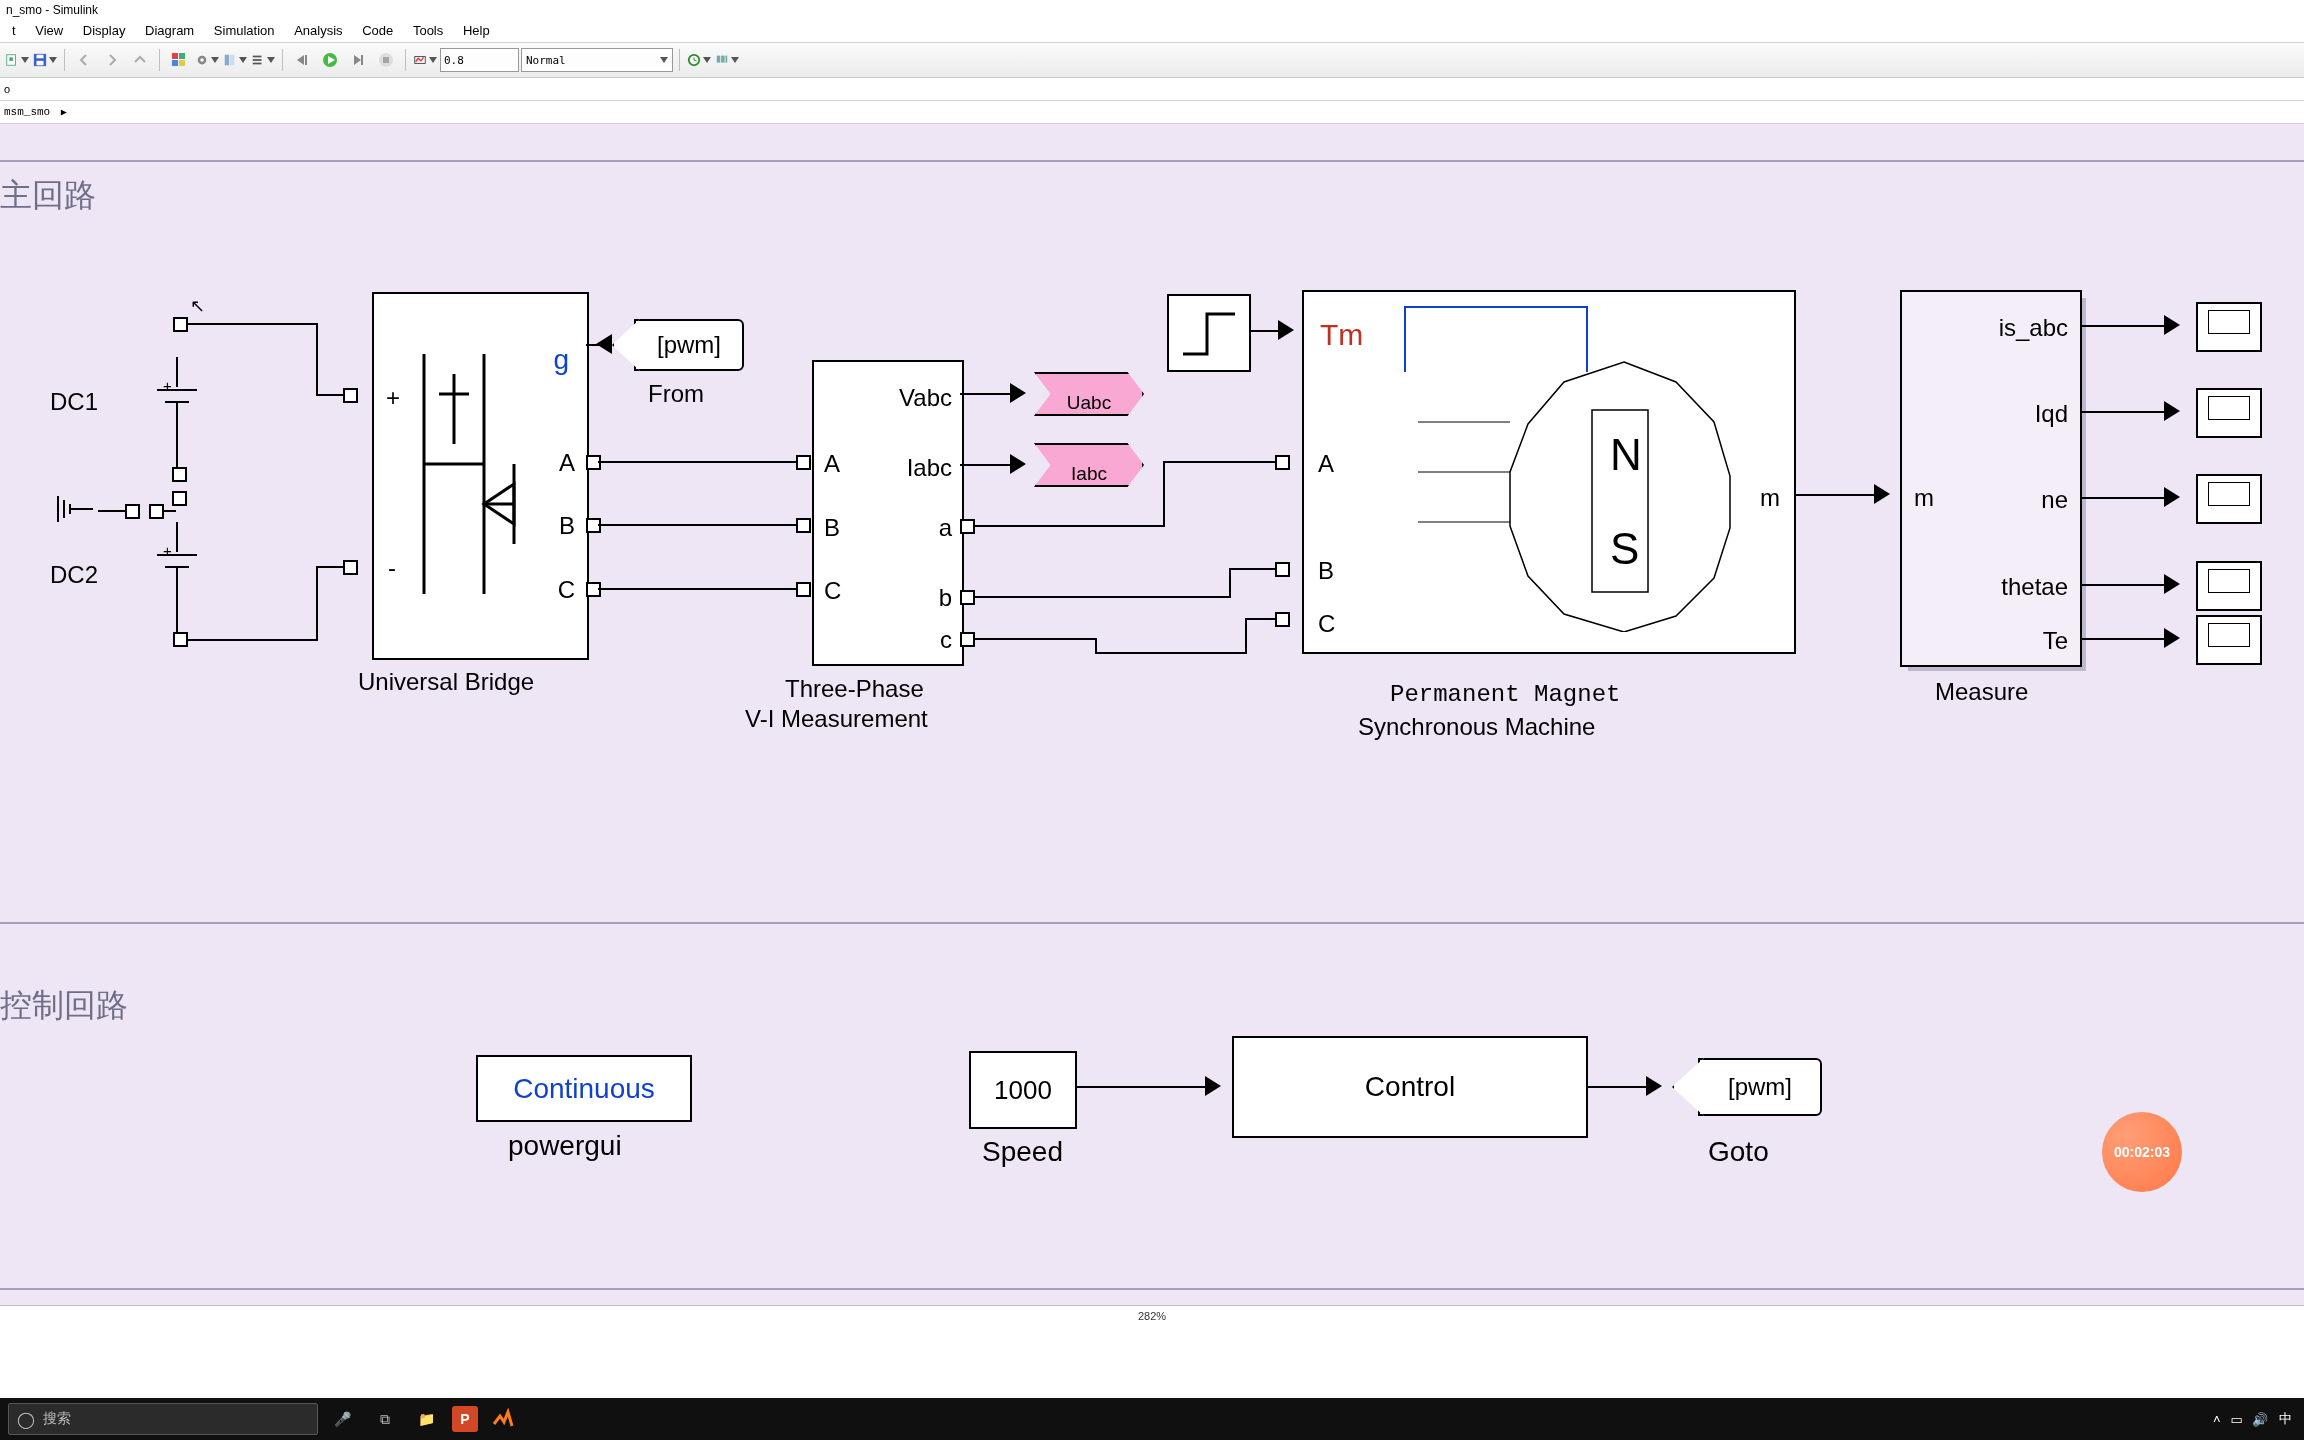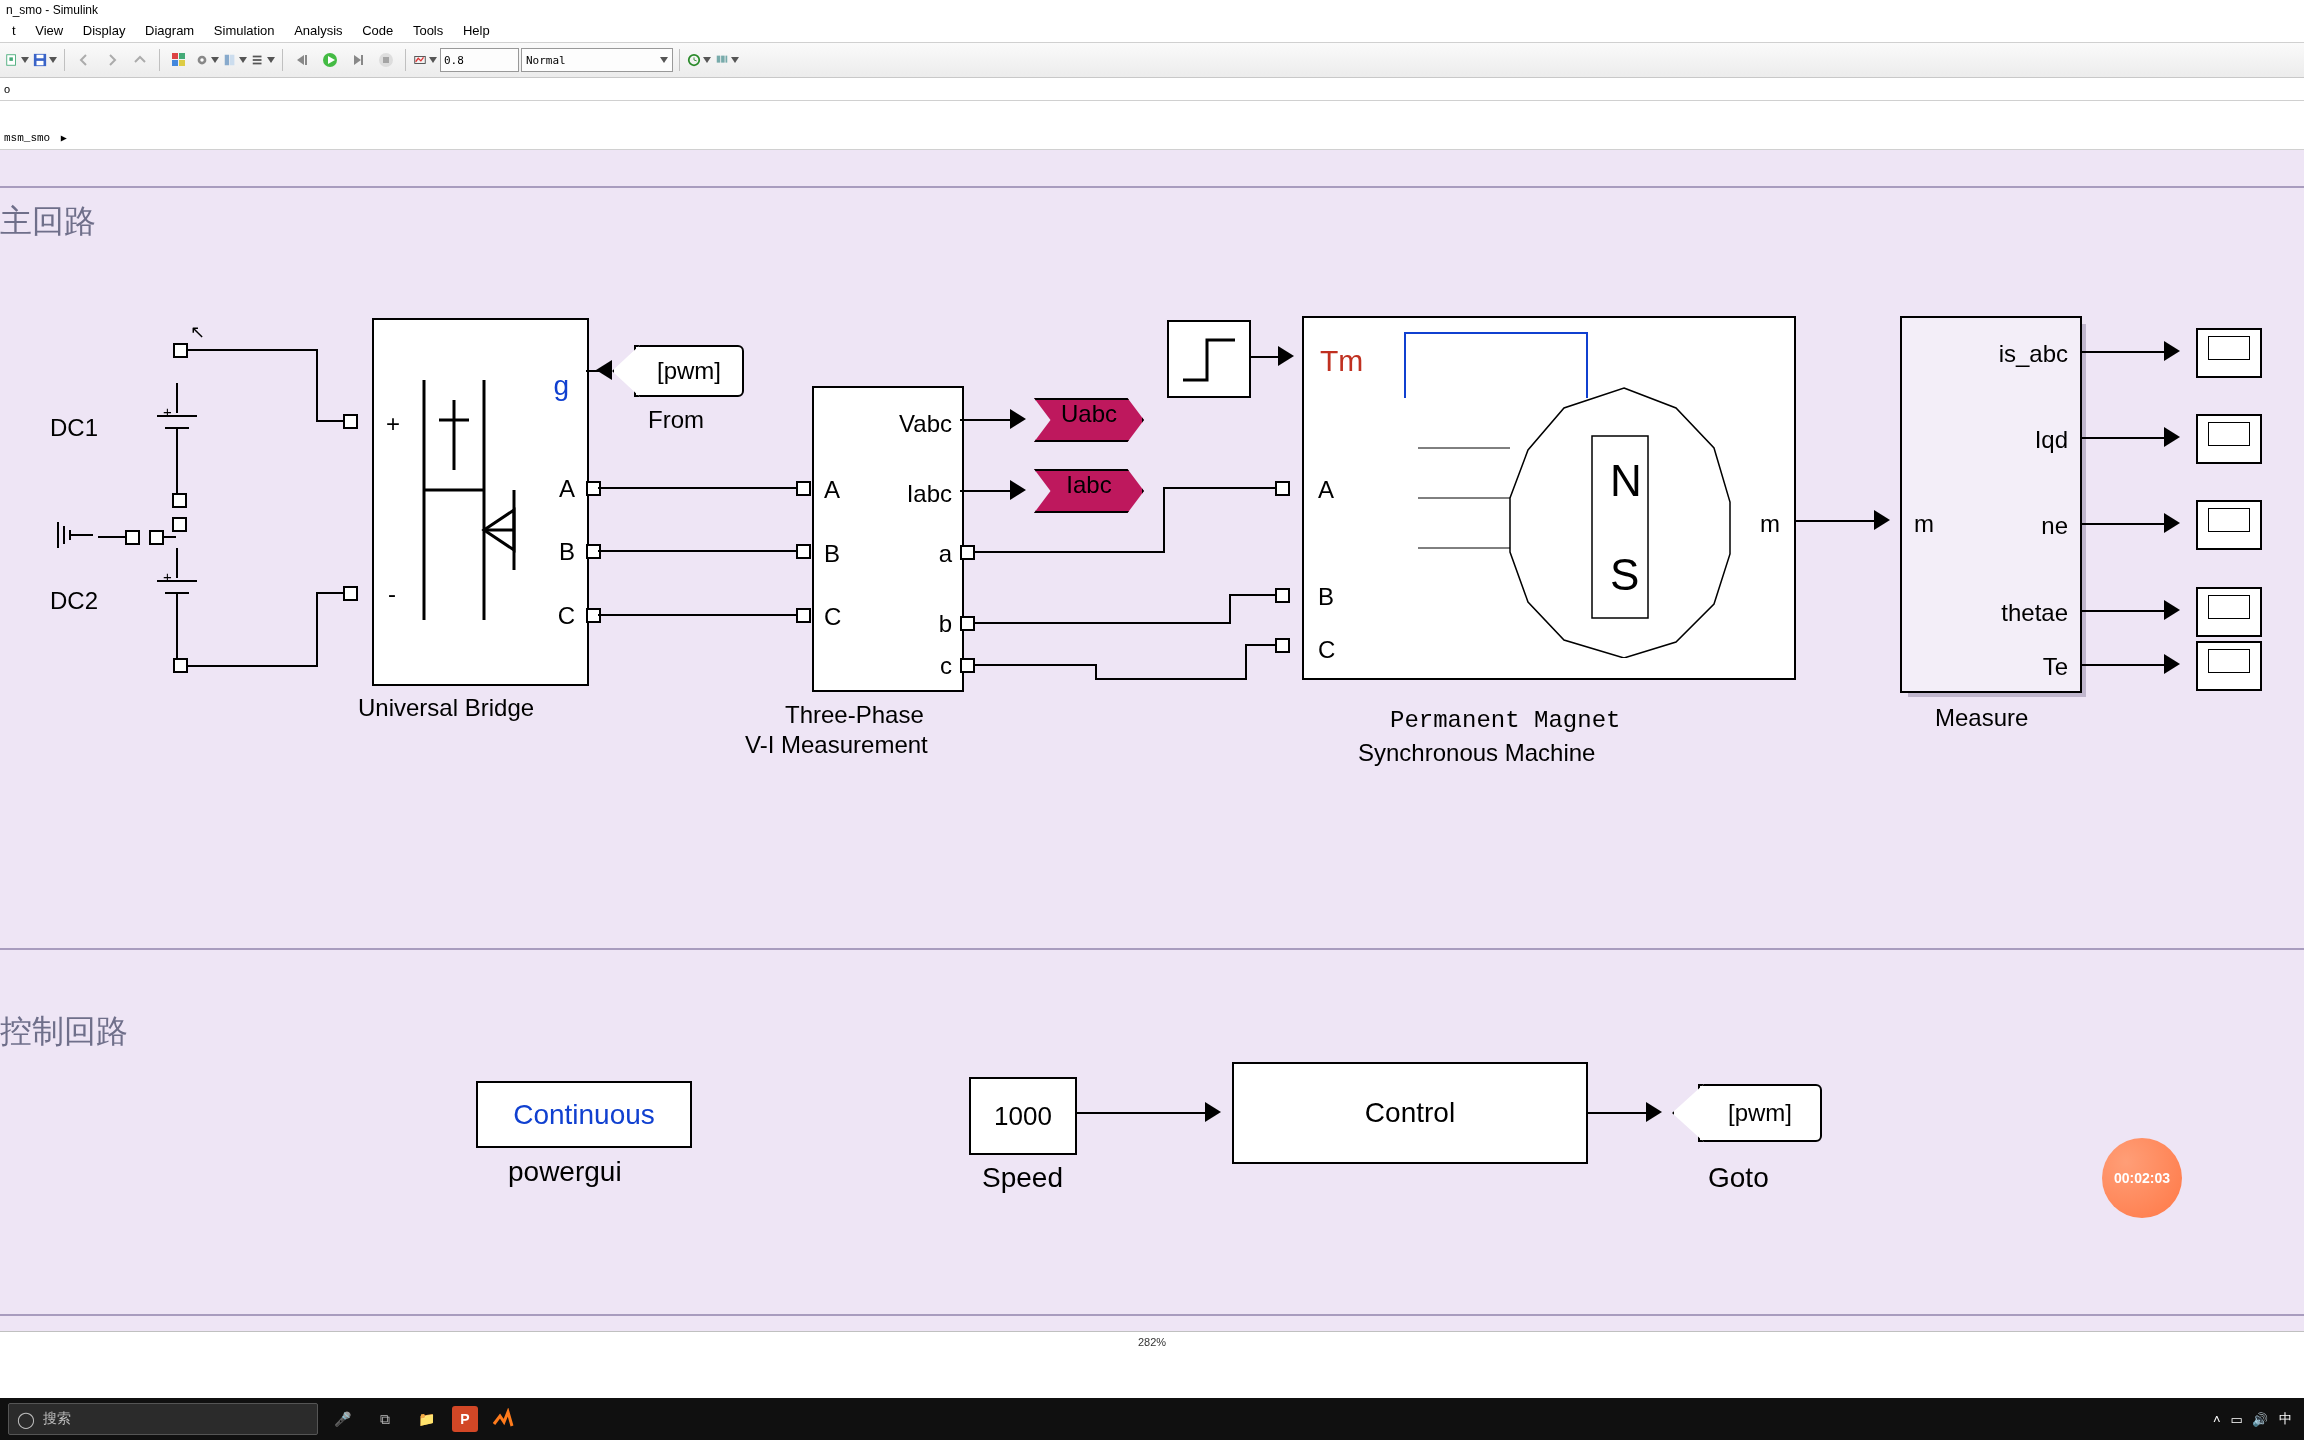--- a/index.html
+++ b/index.html
@@ -87,7 +87,6 @@
     font-family: "Courier New", monospace;
     padding-left: 4px;
     border-bottom: 1px solid #d0d0d0;
-    margin-top: 26px;
   }
   .breadcrumb .arrow { margin-left:4px; font-size:10px; }
   

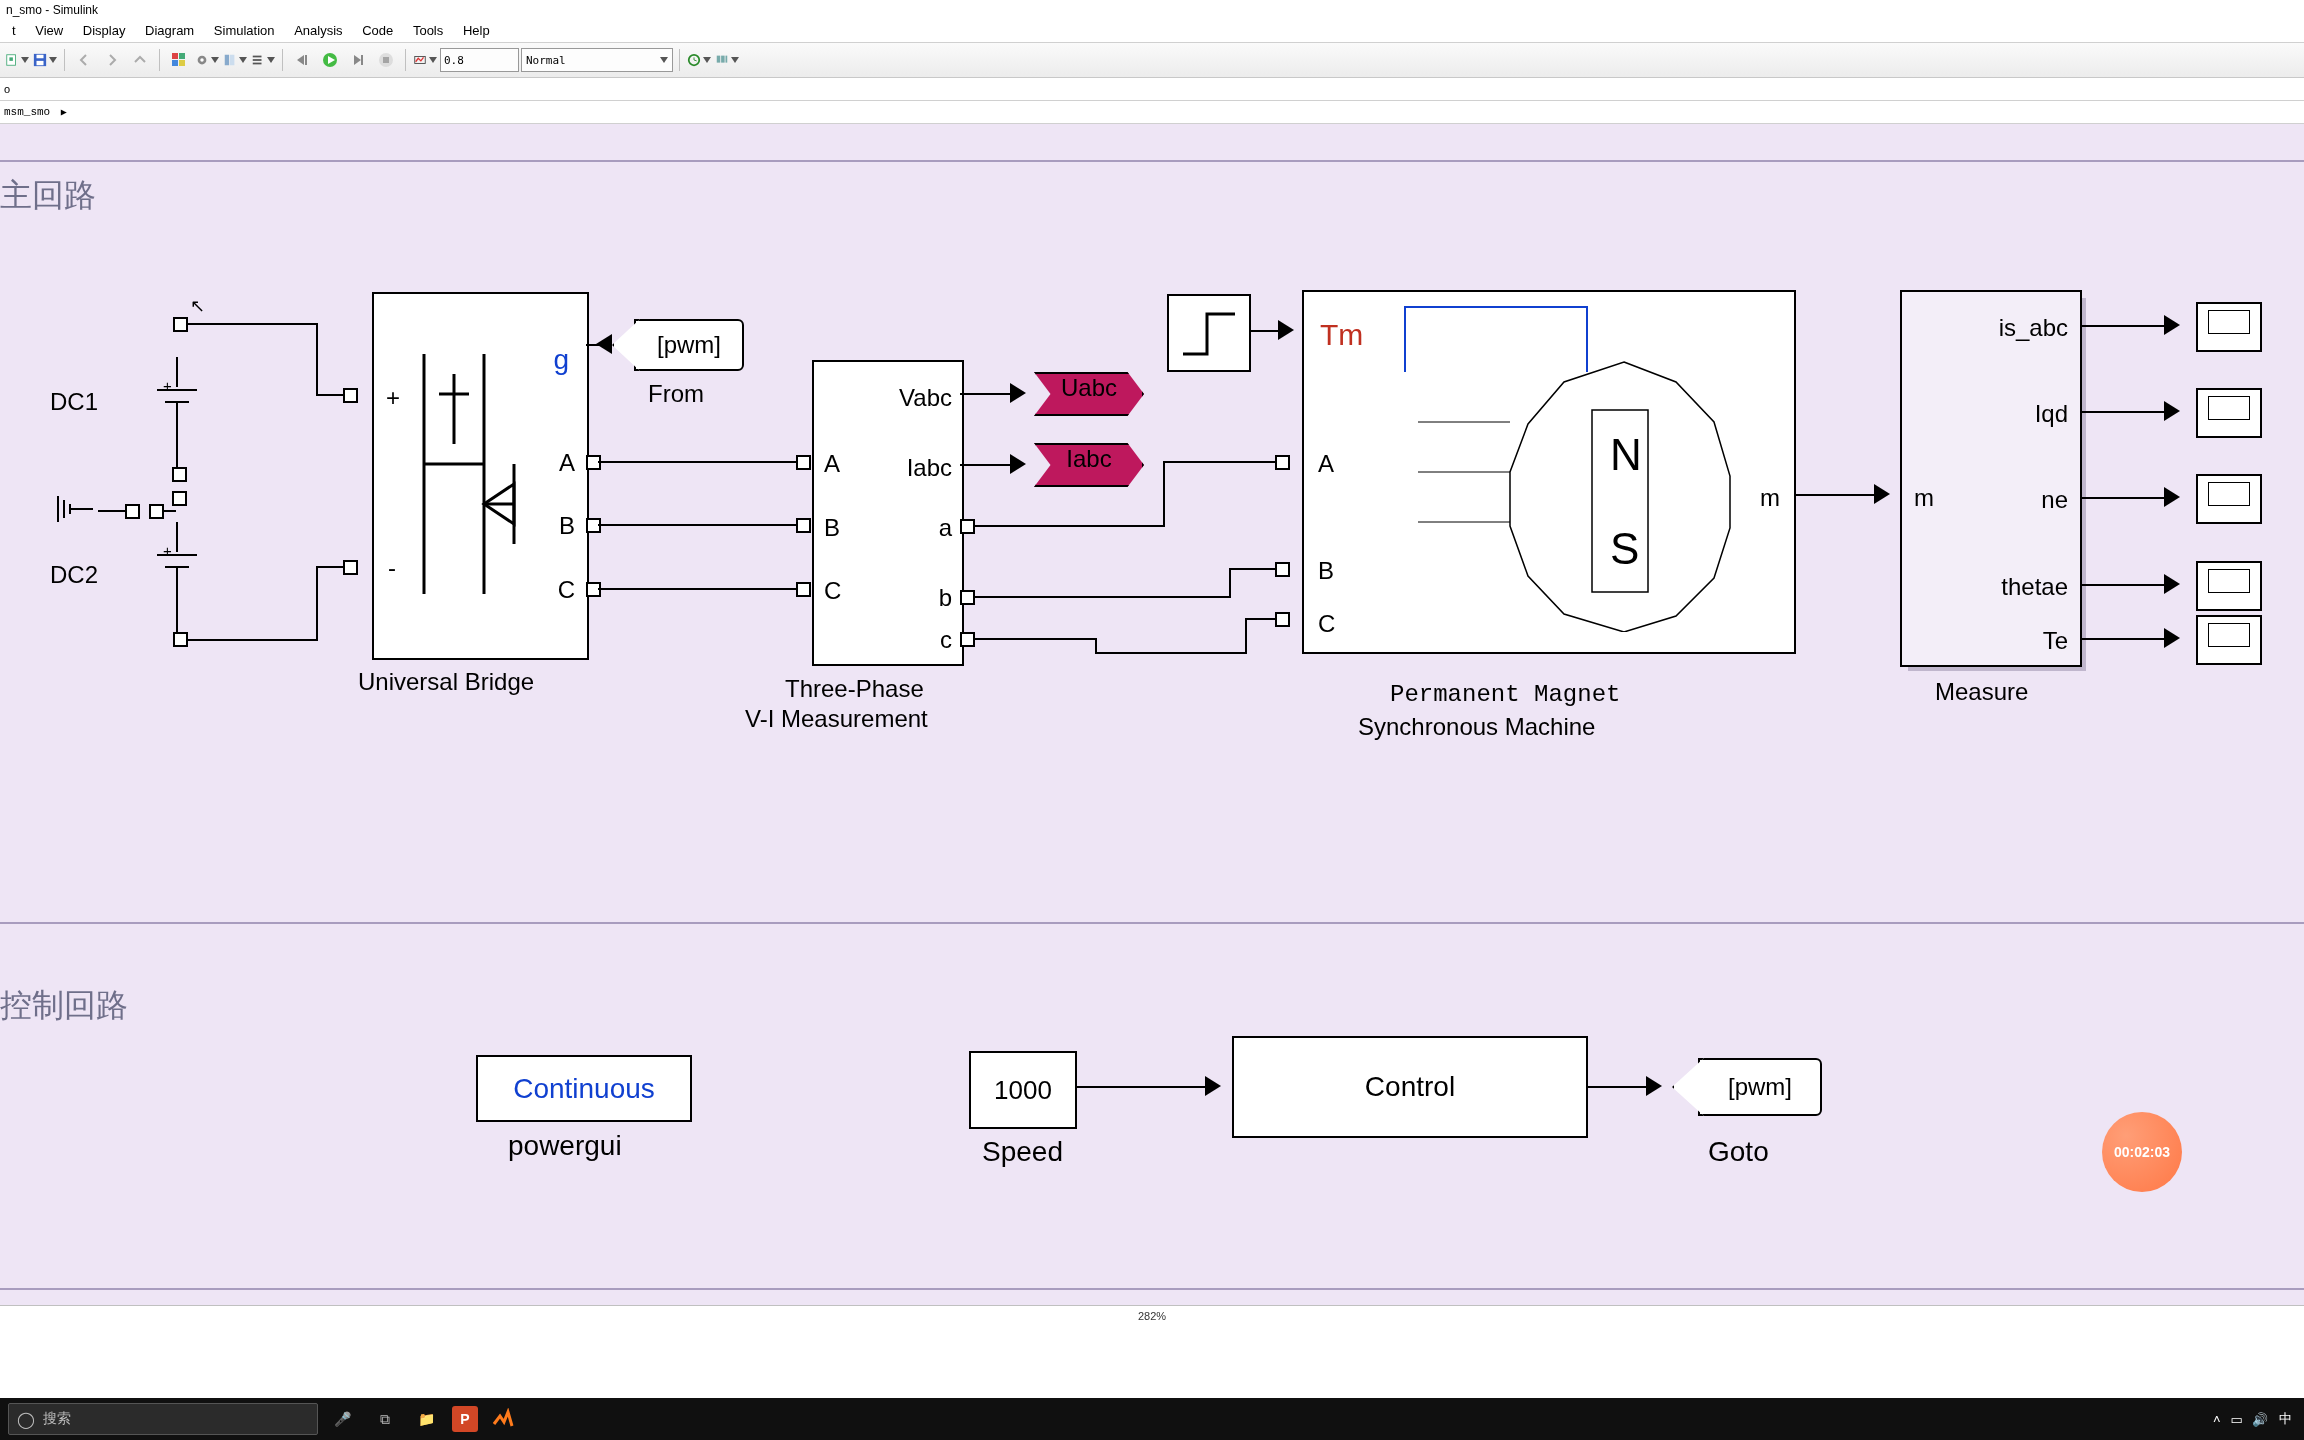--- a/index.html
+++ b/index.html
@@ -148,11 +148,11 @@
   
   .tag-right {
     position:absolute;
-    background:#be185d;
+    background:#f9a8d4;
     border:2px solid #000;
     clip-path: polygon(0 0, 85% 0, 100% 50%, 85% 100%, 0 100%, 15% 50%);
-    display:flex; align-items:flex-start; justify-content:center;
-    font-size:24px;
+    display:flex; align-items:flex-end; justify-content:center;
+    font-size:19px;
     box-sizing:border-box;
   }
   .tag-box {

